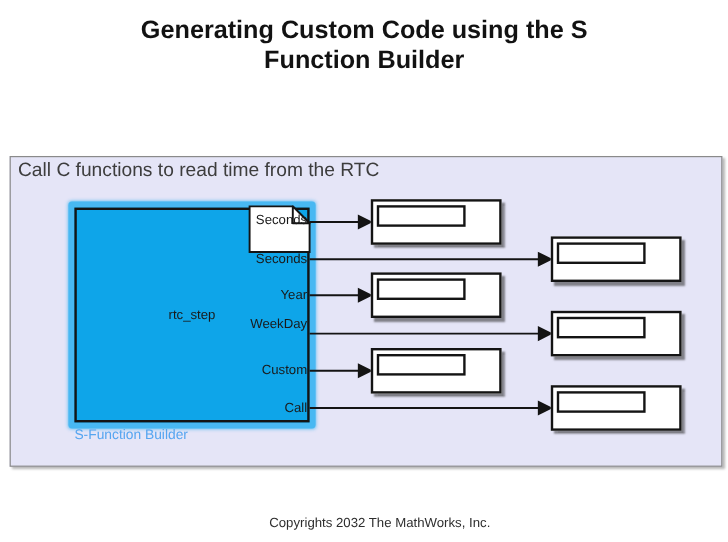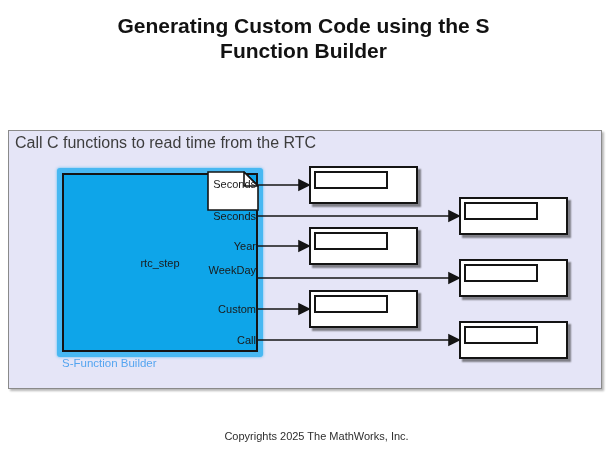--- a/index.html
+++ b/index.html
@@ -139,6 +139,6 @@
   <div class="display-screen"></div>
 </div>
 
-<div class="copyright">Copyrights 2025 The MathWorks, Inc.</div>
+<div class="copyright">Copyrights 2032 The MathWorks, Inc.</div>
 
 </body></html>

